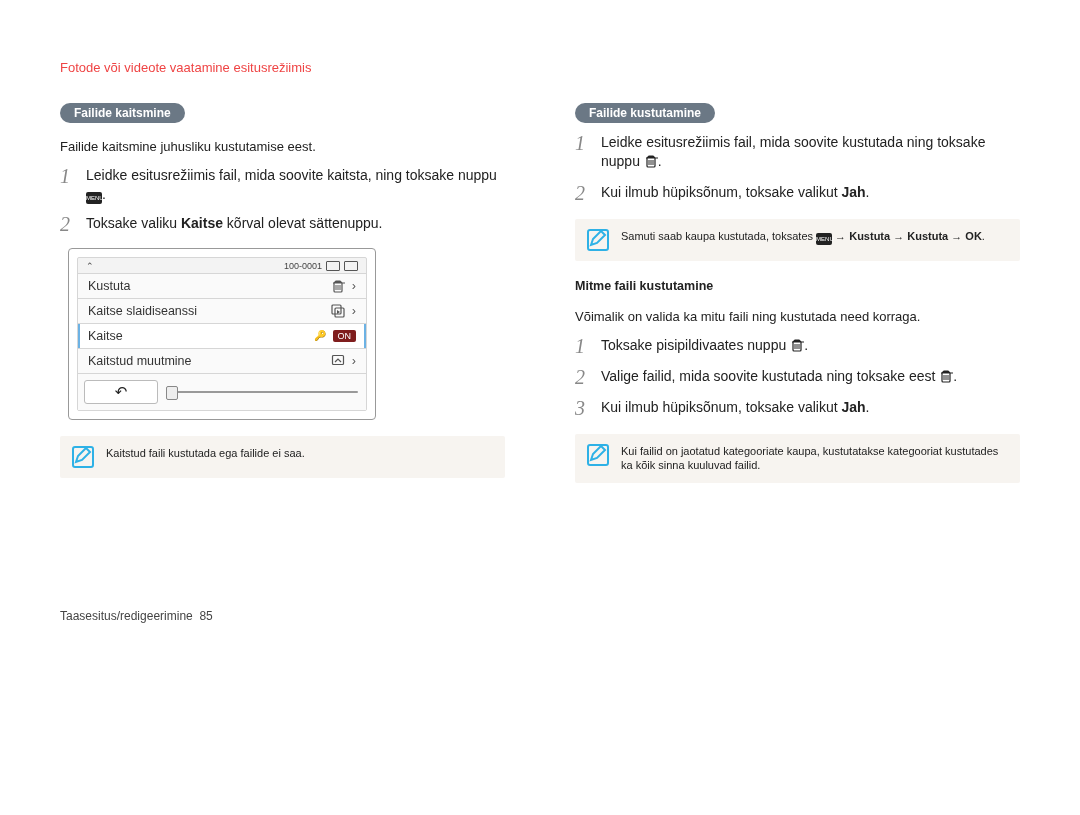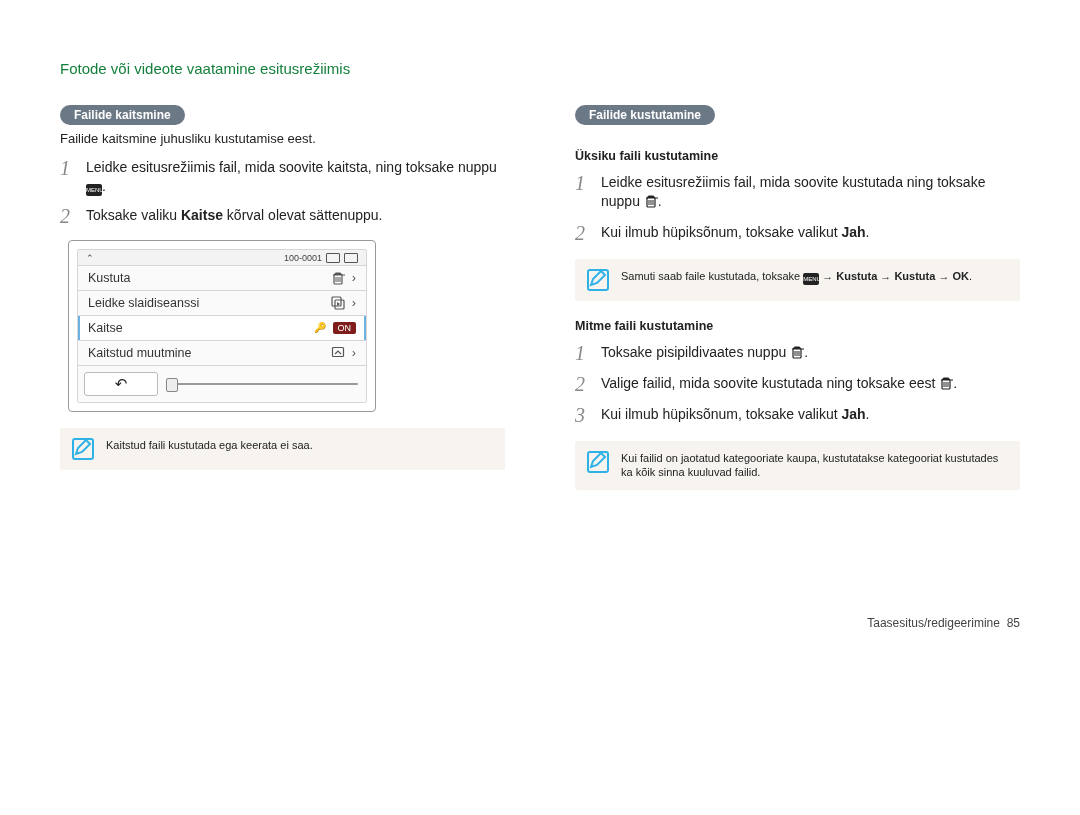--- a/index.html
+++ b/index.html
@@ -15,8 +15,8 @@
     padding: 60px 60px 30px 60px;
   }
   .page-title {
-    color: #15803d;
-    font-size: 15px;
+    color: #ef4444;
+    font-size: 13px;
     margin-bottom: 28px;
   }
   .cols {

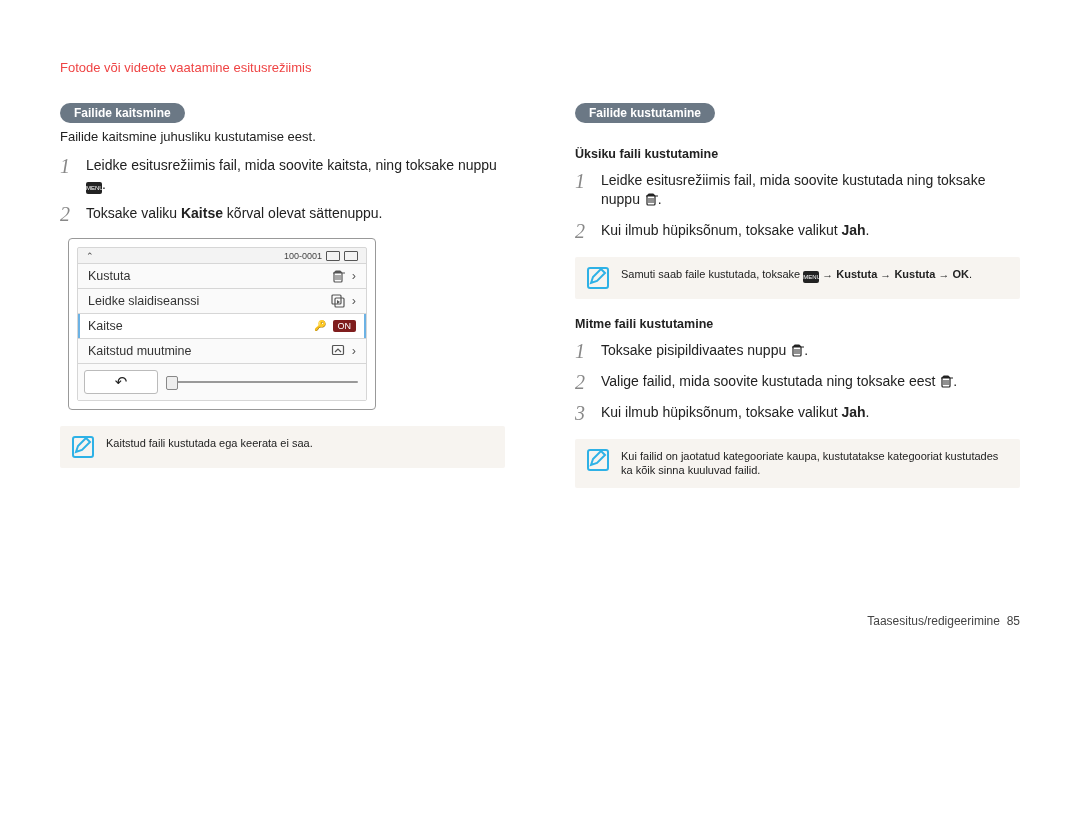--- a/index.html
+++ b/index.html
@@ -35,7 +35,6 @@
     font-weight: bold;
     padding: 3px 14px;
     border-radius: 11px;
-    margin-bottom: 6px;
   }
   .body-text {
     font-size: 13px;

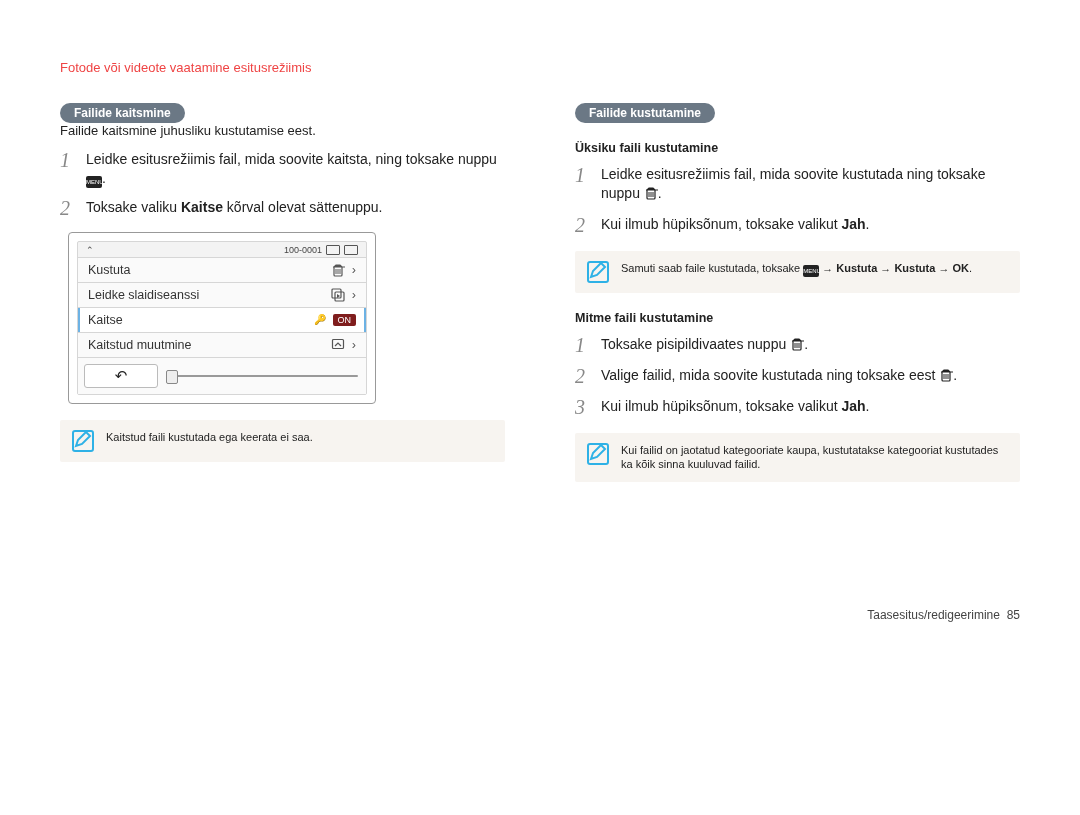--- a/index.html
+++ b/index.html
@@ -38,7 +38,7 @@
   }
   .body-text {
     font-size: 13px;
-    margin: 0 0 12px 0;
+    margin: 16px 0 12px 0;
     color: #222;
   }
   .step {

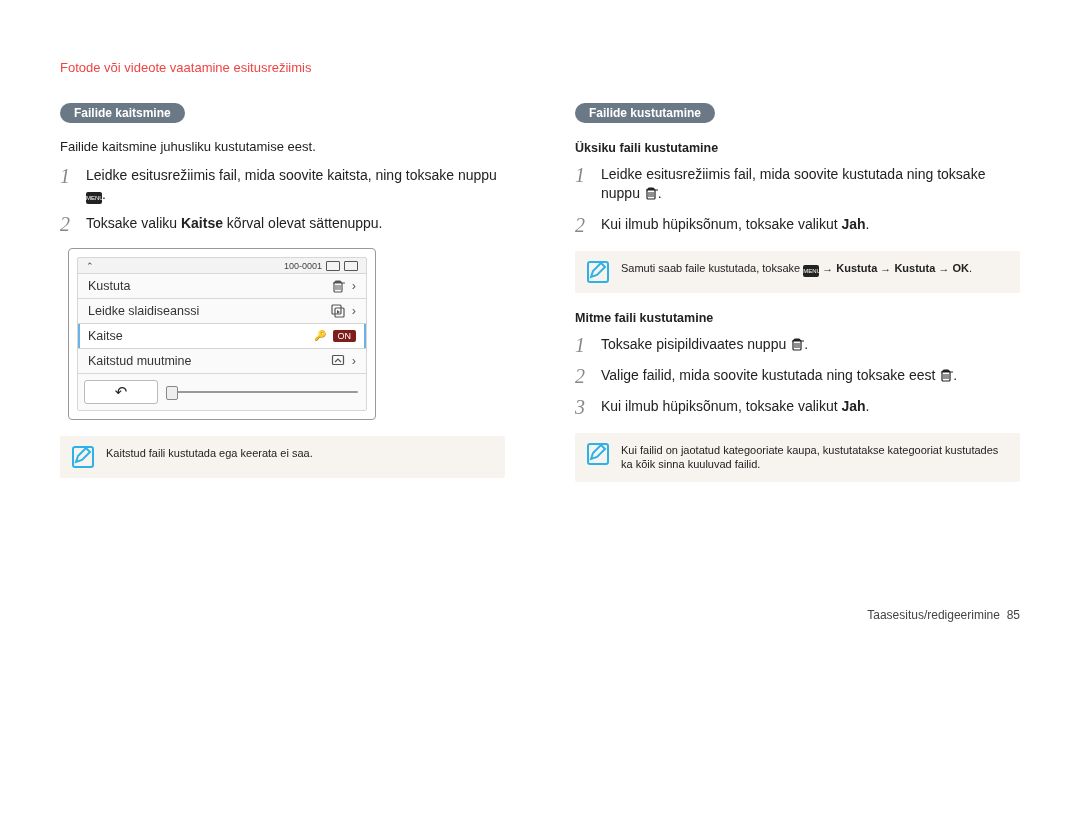--- a/index.html
+++ b/index.html
@@ -323,7 +323,6 @@
     <div class="col">
       <span class="pill">Failide kustutamine</span>
 
-      <div class="subhead">Üksiku faili kustutamine</div>
 
       <div class="step">
         <div class="step-num">1</div>

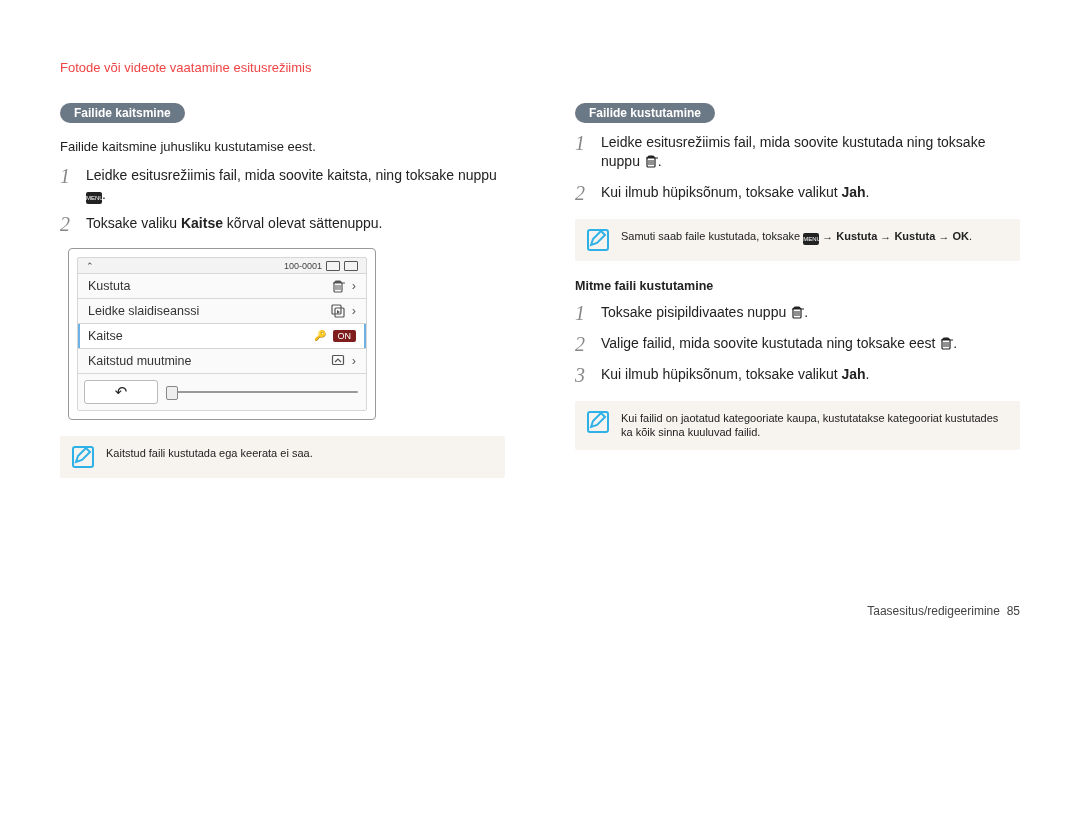--- a/index.html
+++ b/index.html
@@ -346,7 +346,7 @@
             </svg>
           </div>
         <div class="note-content">
-          <span>Samuti saab faile kustutada, toksake </span><span class="icon-sq">MENU</span><span> → </span><b>Kustuta</b><span> → </span><b>Kustuta</b><span> → </span><b>OK</b><span>.</span>
+          <span>Samuti saab kaupa kustutada, toksates </span><span class="icon-sq">MENU</span><span> → </span><b>Kustuta</b><span> → </span><b>Kustuta</b><span> → </span><b>OK</b><span>.</span>
         </div>
       </div>
 

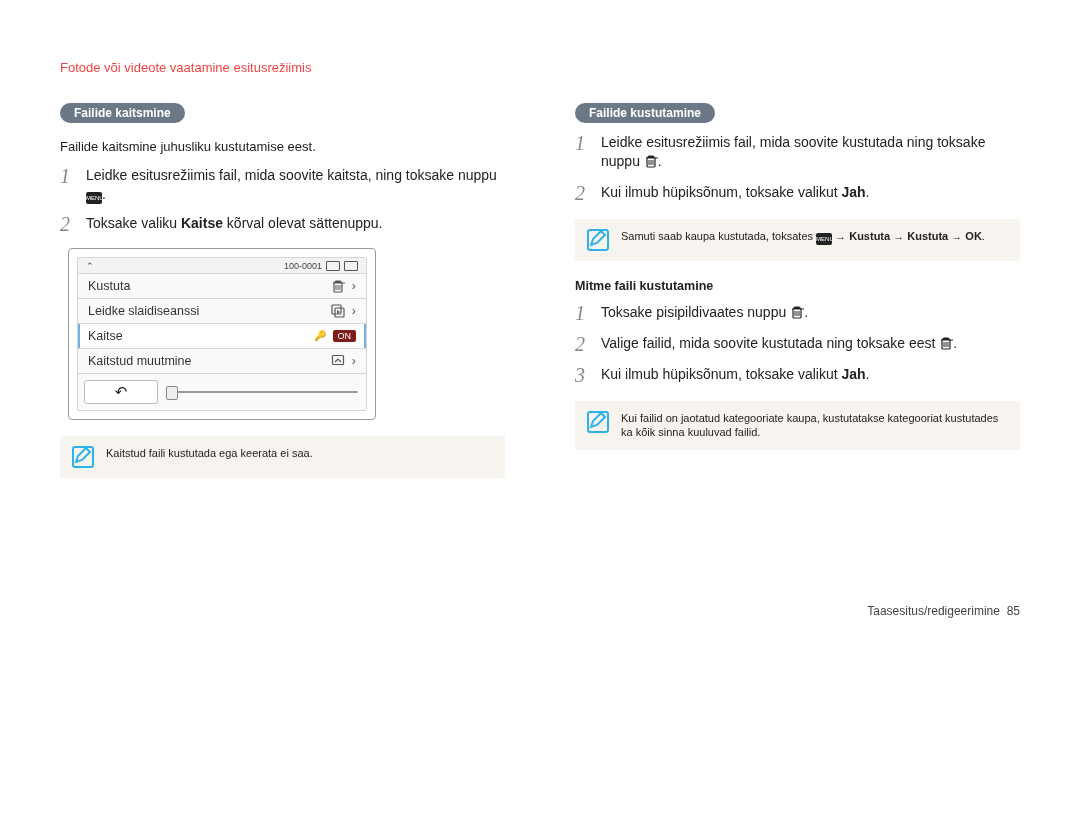--- a/index.html
+++ b/index.html
@@ -271,7 +271,7 @@
             </span>
           </div>
           <div class="scr-row">
-            <span>Leidke slaidiseanssi</span>
+            <span>Kaitse slaidiseanssi</span>
             <span class="scr-icon-cell">
               <span class="mini-ic">
                   <svg width="14" height="14">

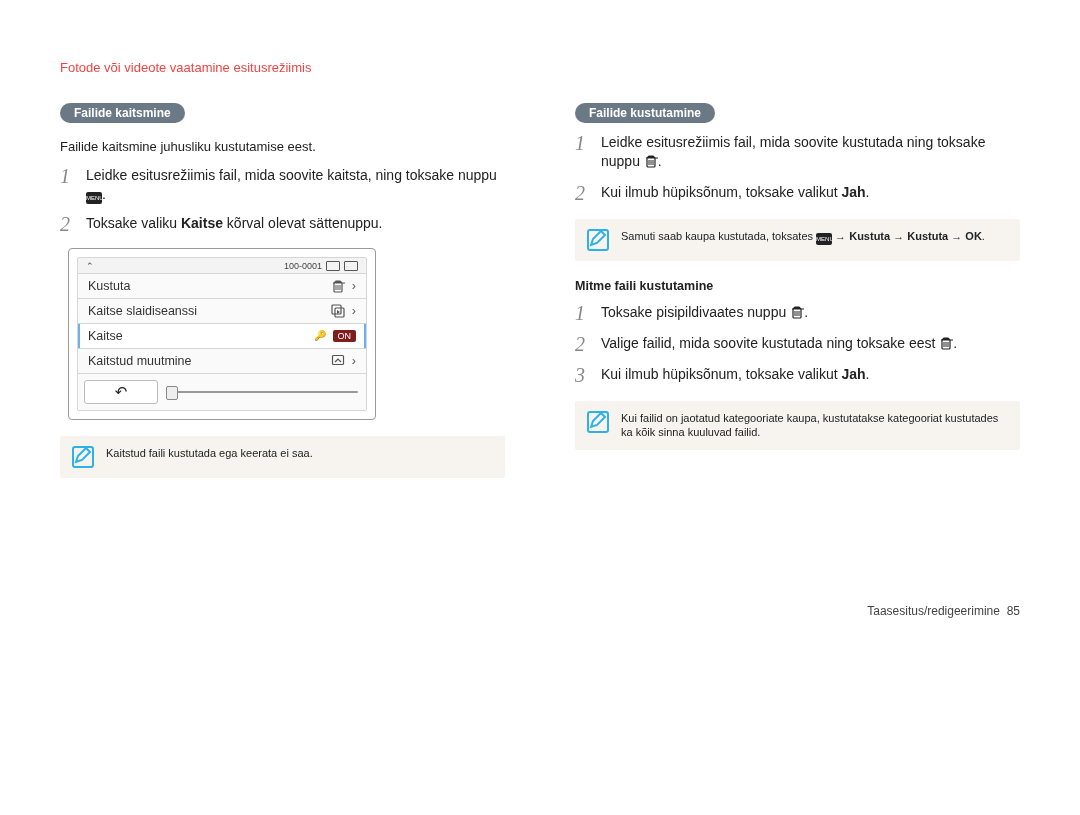--- a/index.html
+++ b/index.html
@@ -351,6 +351,7 @@
       </div>
 
       <div class="subhead">Mitme faili kustutamine</div>
+      <div class="body-text">Võimalik on valida ka mitu faili ning kustutada need korraga.</div>
 
       <div class="step">
         <div class="step-num">1</div>

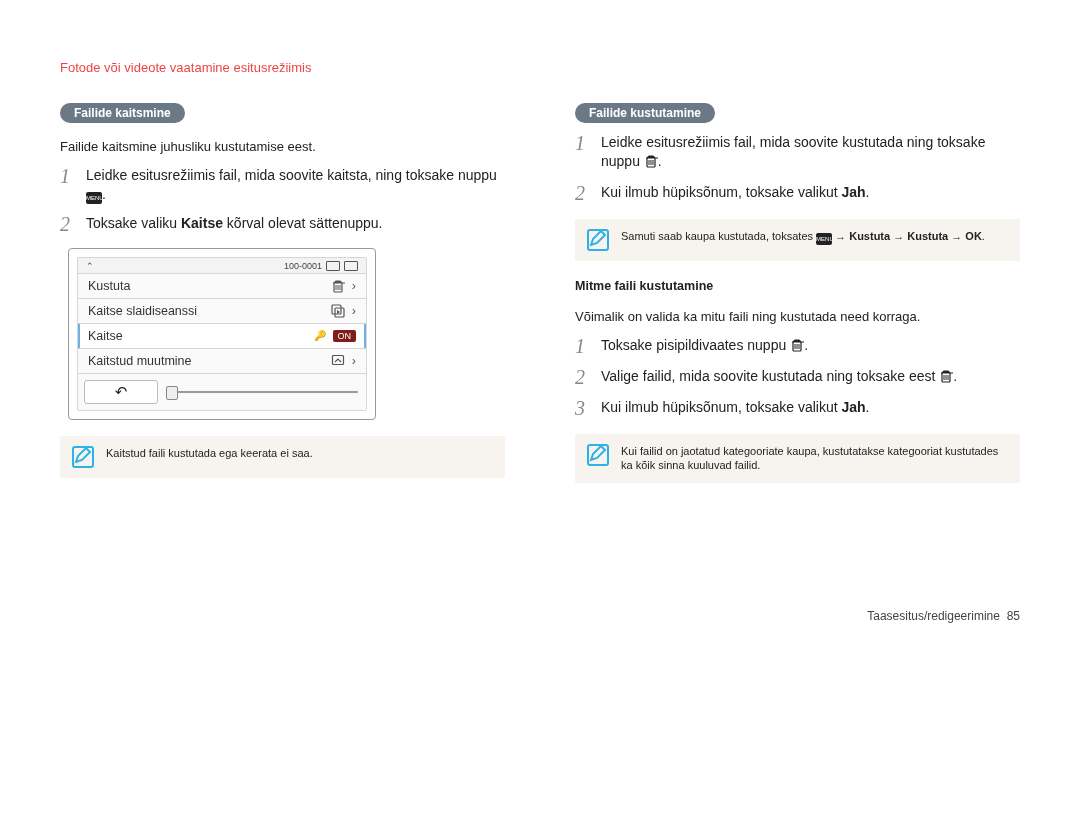--- a/index.html
+++ b/index.html
@@ -316,7 +316,7 @@
               <use href="#pencil-g"></use>
             </svg>
           </div>
-        <div class="note-content">Kaitstud faili kustutada ega keerata ei saa.</div>
+        <div class="note-content">Kaitstud faili kustutada ega failide ei saa.</div>
       </div>
     </div>
 

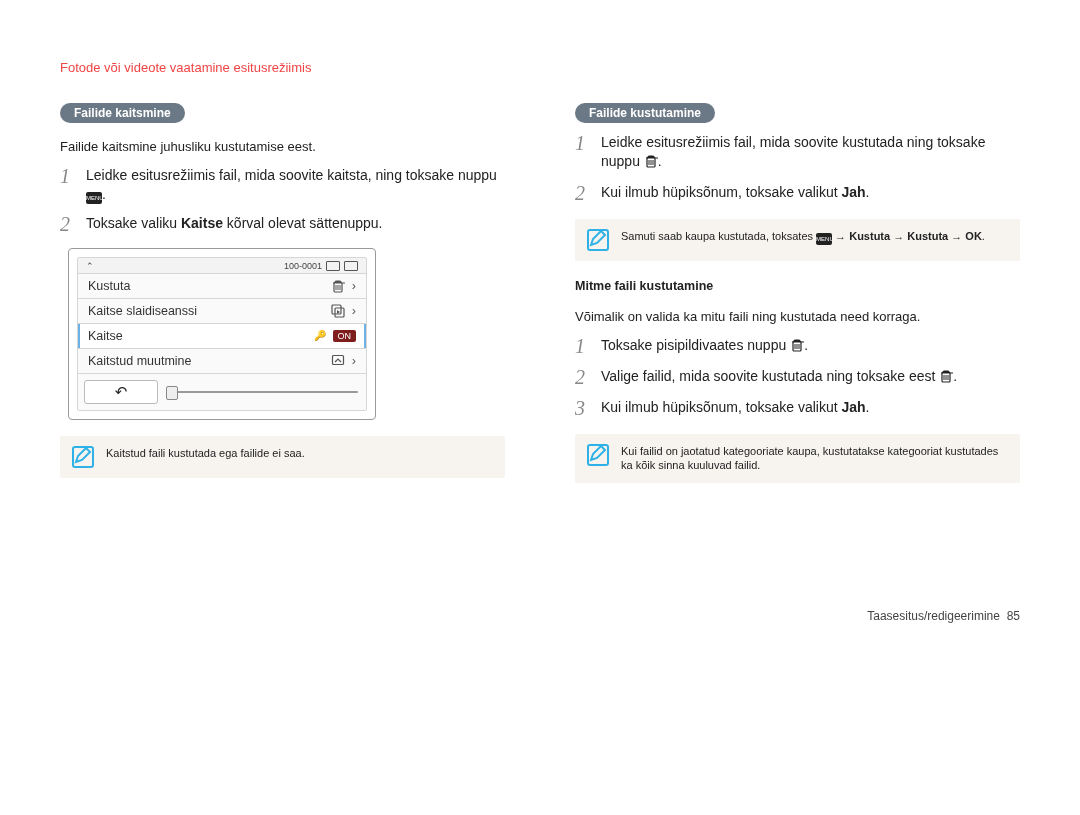--- a/index.html
+++ b/index.html
@@ -195,7 +195,7 @@
   }
 
   .footer {
-    text-align: right;
+    text-align: left;
     font-size: 12px;
     color: #444;
     margin-top: 110px;

